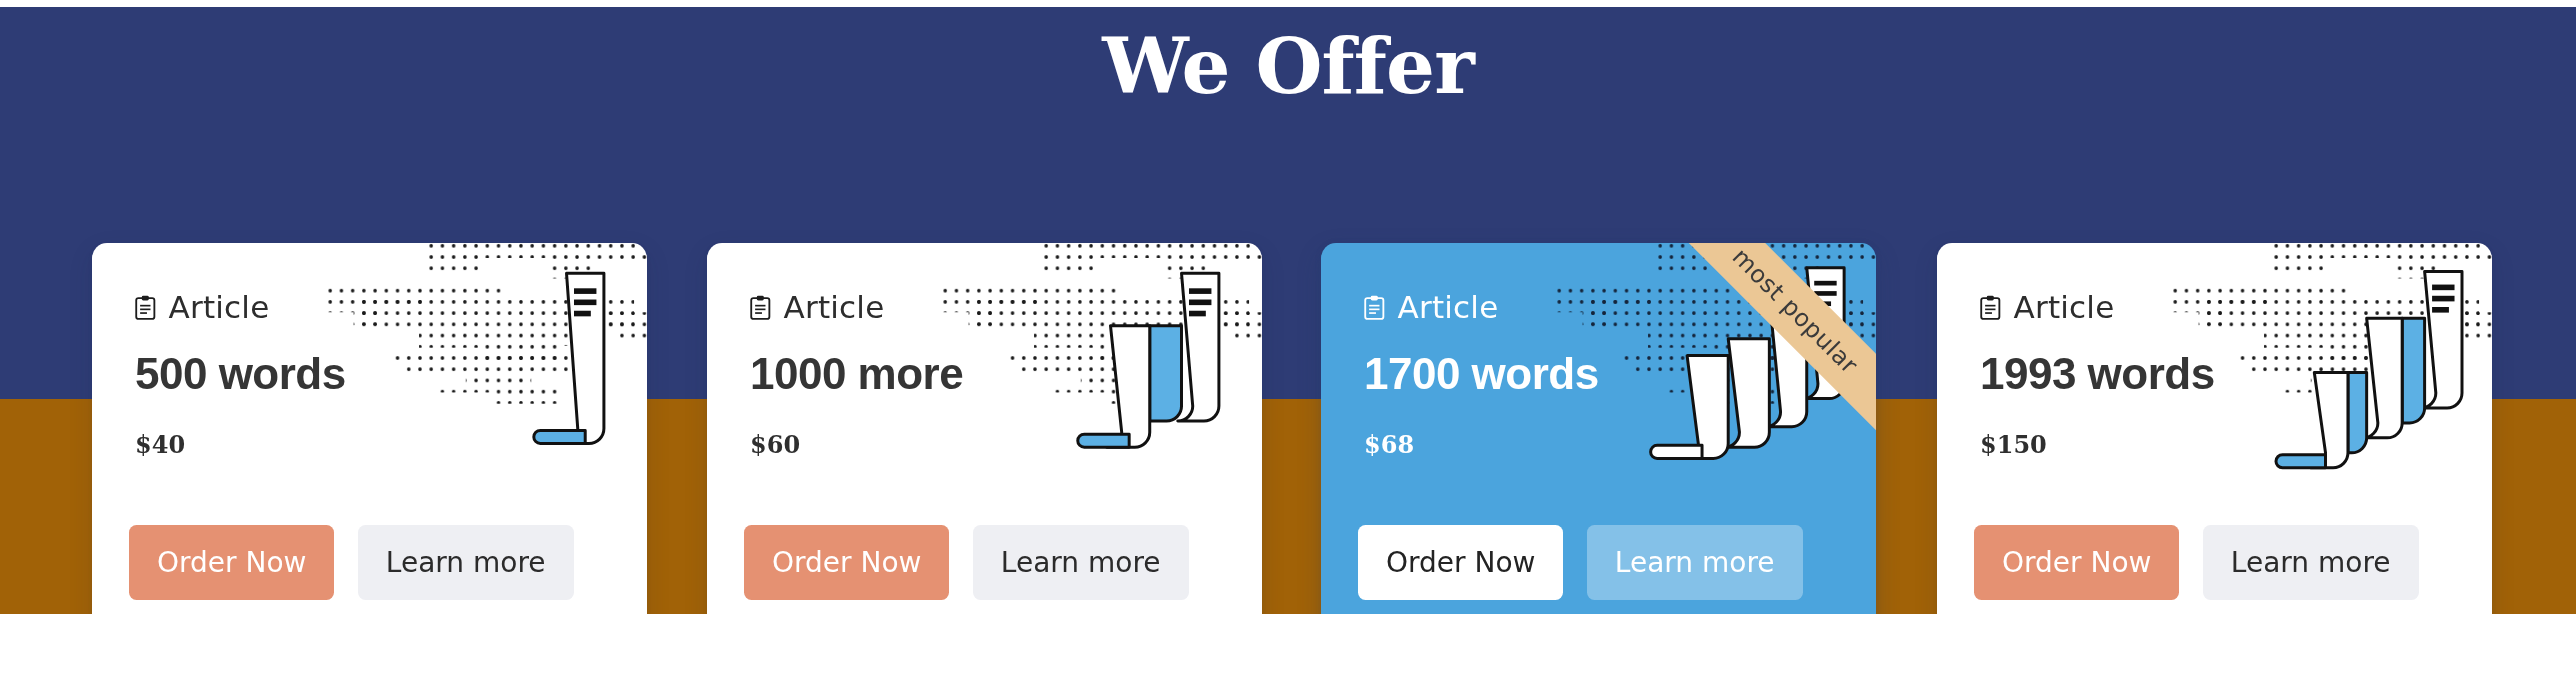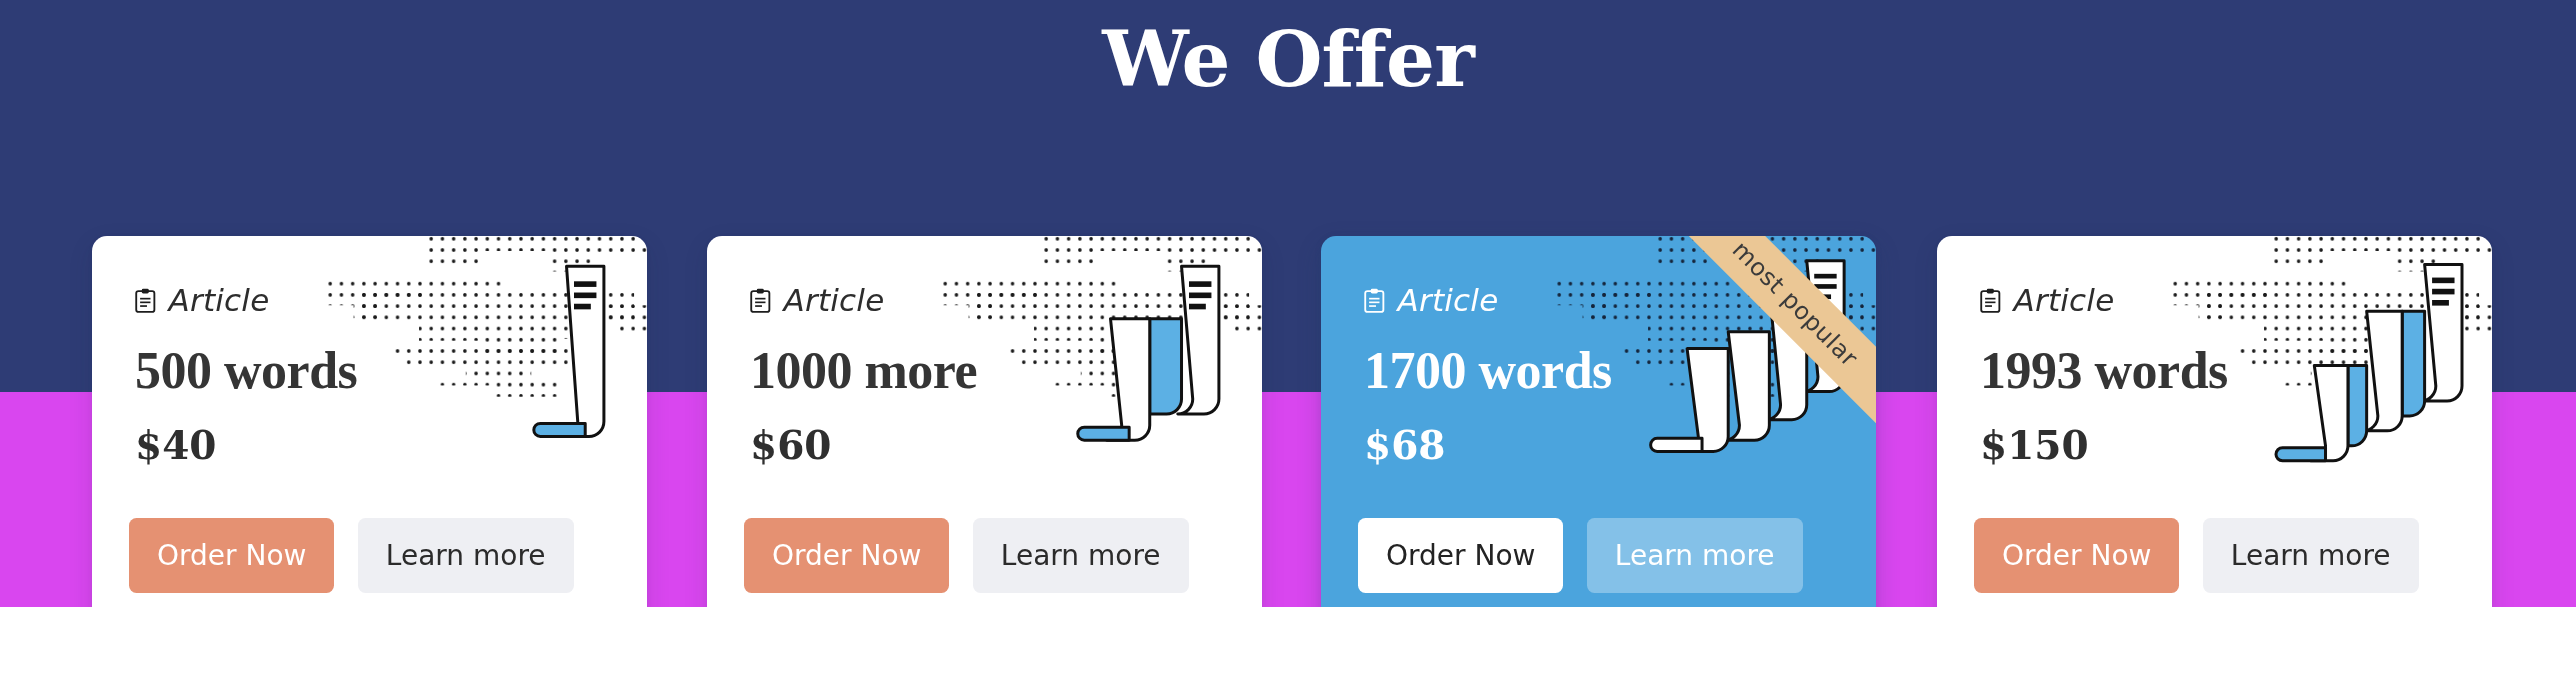--- a/index.html
+++ b/index.html
@@ -16,7 +16,8 @@
     width: 2576px;
     height: 607px;
     overflow: hidden;
-    background: #d946ef;
+    background: #a16207;
+    margin-top: 7px;
   }
   
   .hero-band {

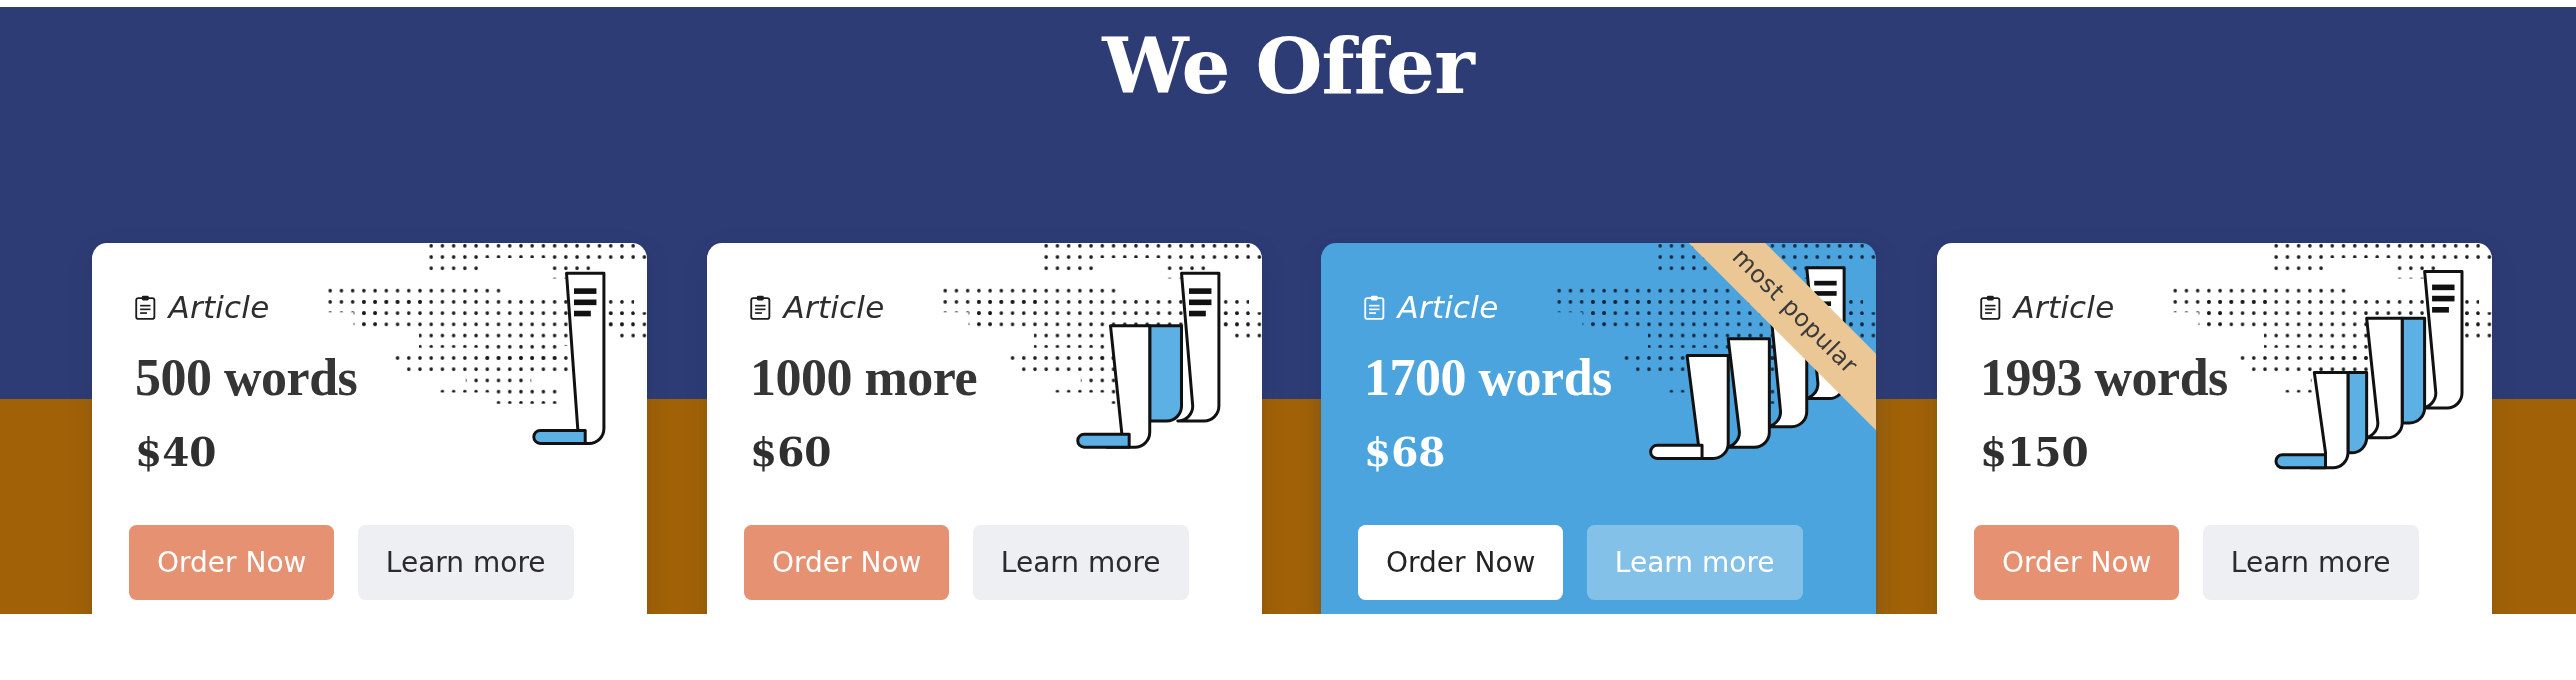--- a/index.html
+++ b/index.html
@@ -84,7 +84,6 @@
     display: flex;
     align-items: center;
     gap: 13px;
-    font-style: italic;
   }
   .clip-icon { width: 20.6px; height: 25px; display: block; }
   .article-label {

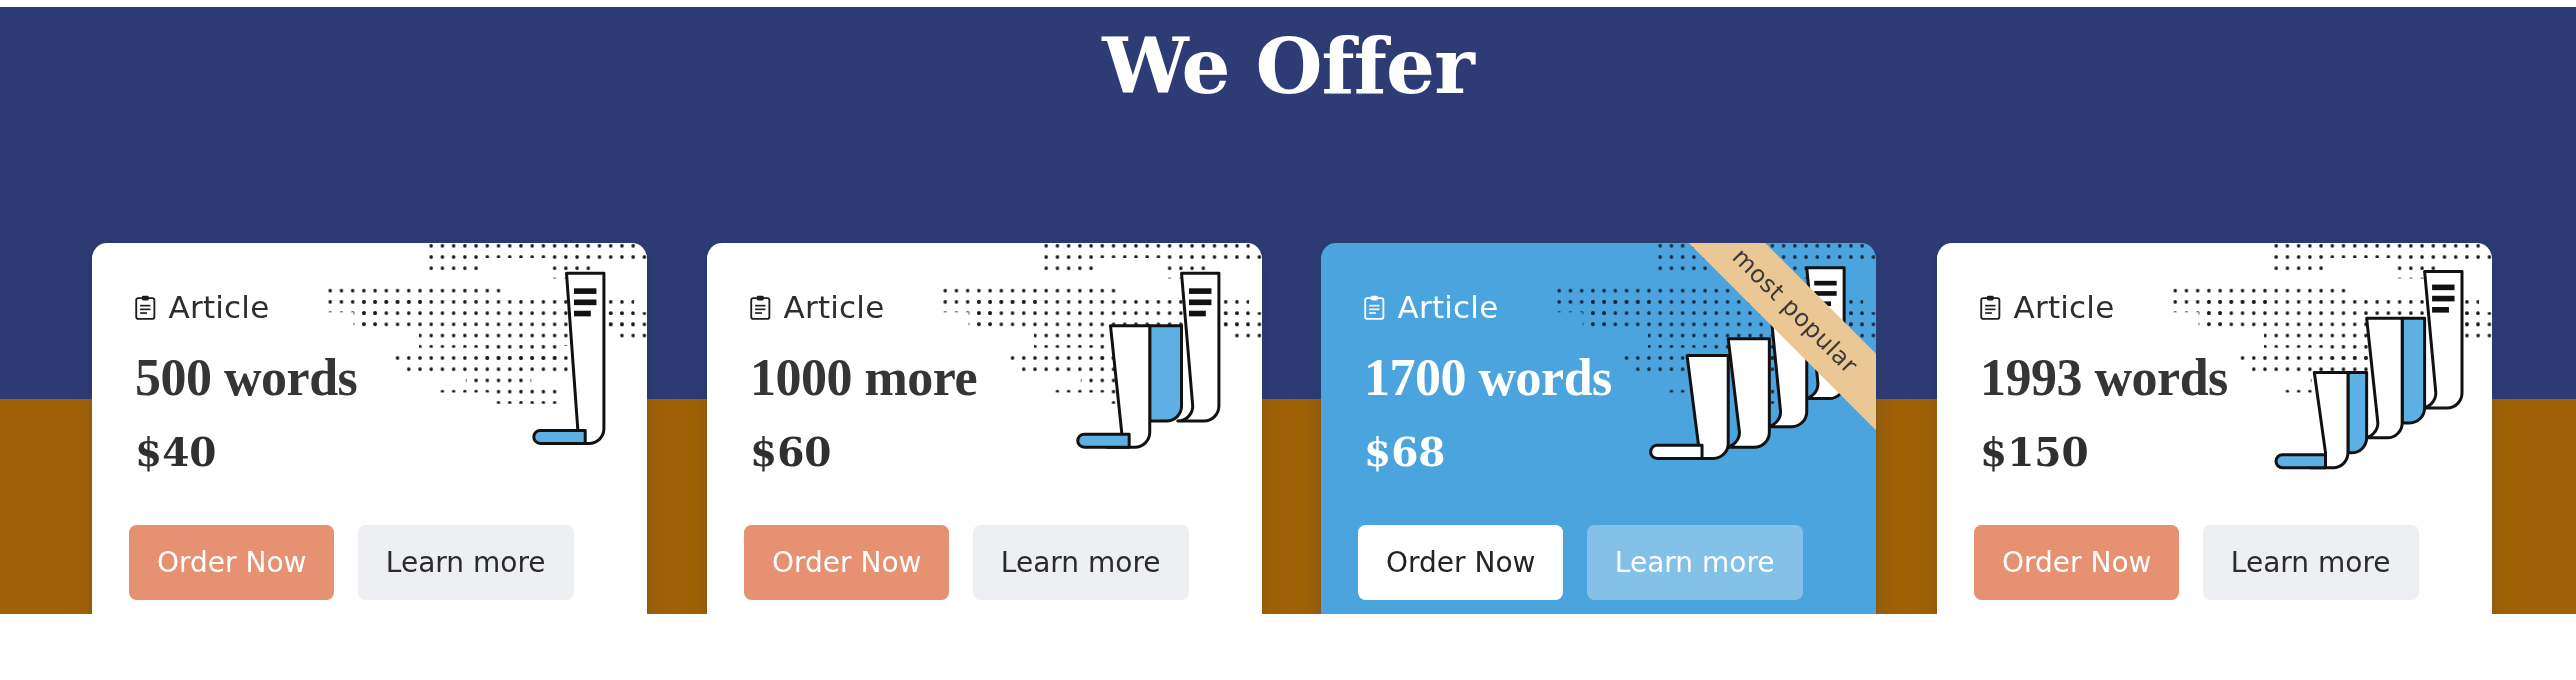--- a/index.html
+++ b/index.html
@@ -99,9 +99,9 @@
     position: absolute;
     left: 43px;
     top: 109px;
-    font-family: Liberation Serif, serif;
+    font-family: Liberation Sans, sans-serif;
     font-weight: bold;
-    font-size: 52px;
+    font-size: 44px;
     color: #353535;
     line-height: 1;
     letter-spacing: -0.5px;

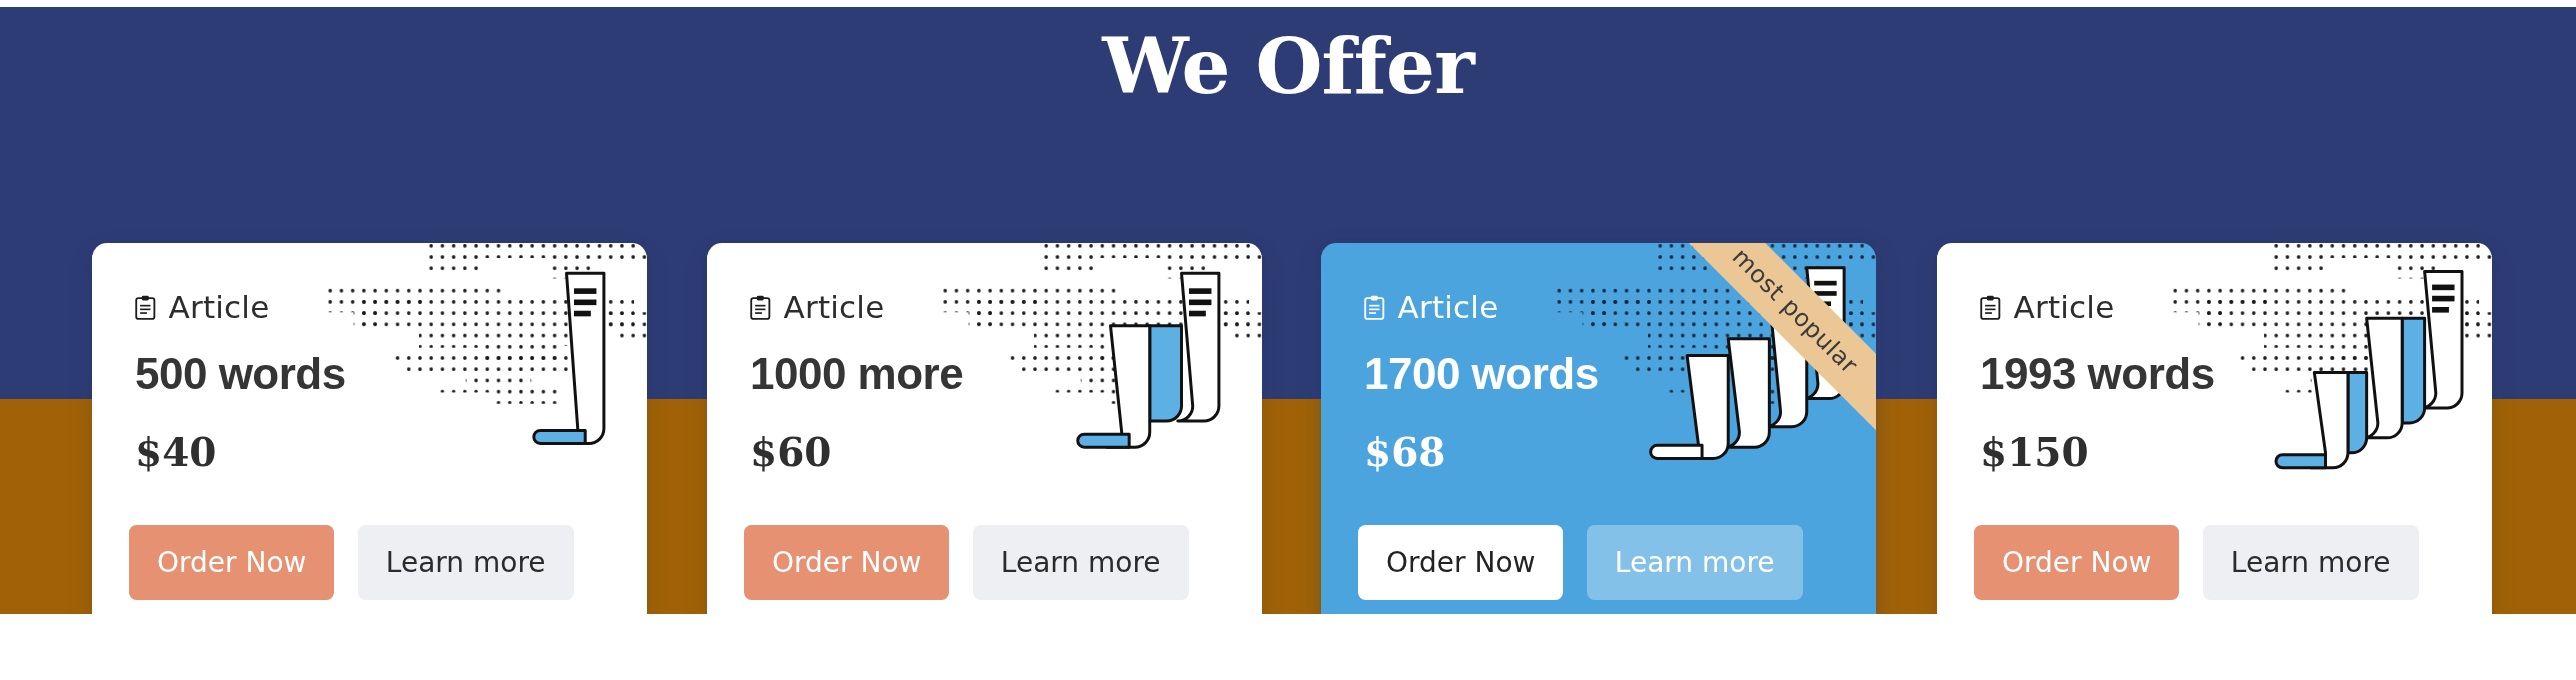--- a/index.html
+++ b/index.html
@@ -115,7 +115,7 @@
     top: 190px;
     font-family: "DejaVu Serif", "Liberation Serif", serif;
     font-weight: bold;
-    font-size: 39px;
+    font-size: 24px;
     color: #2f2f2f;
     line-height: 1;
   }

